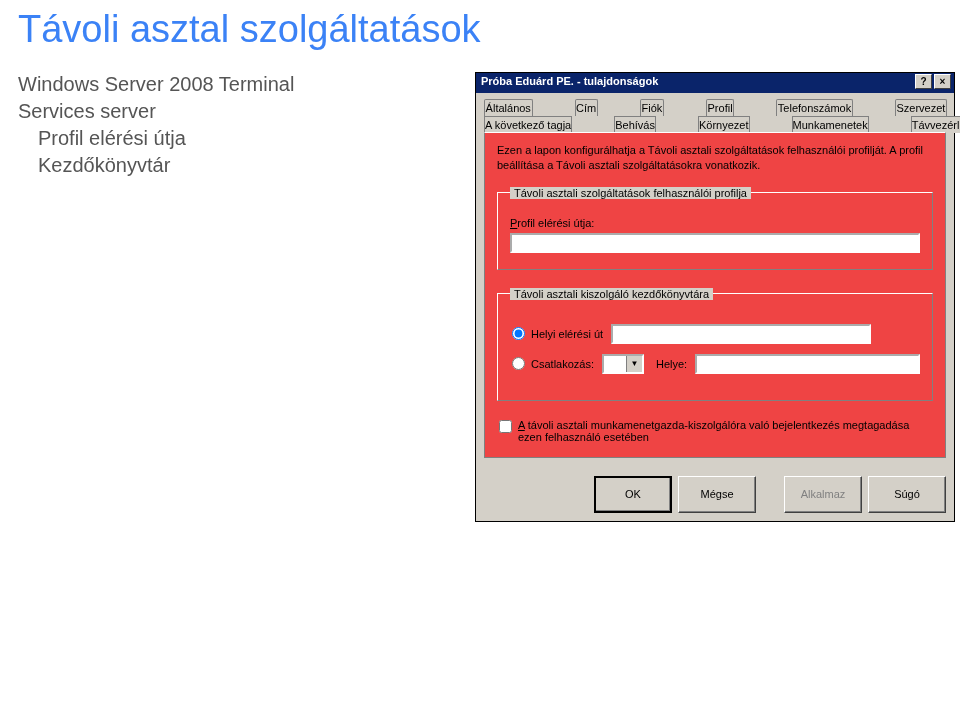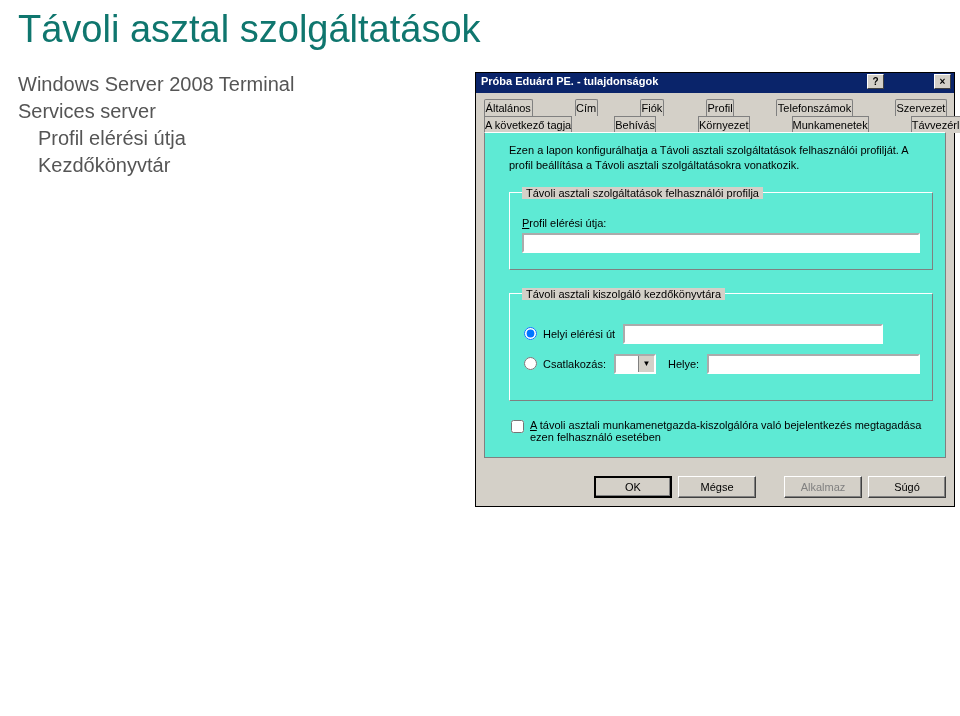--- a/index.html
+++ b/index.html
@@ -9,7 +9,7 @@
     font-family: "Segoe UI Light", "Segoe UI", Arial, sans-serif;
     font-size: 38px;
     font-weight: 300;
-    color: #0f766e;
+    color: #3b82f6;
     margin: 8px 0 20px 18px;
   }
   

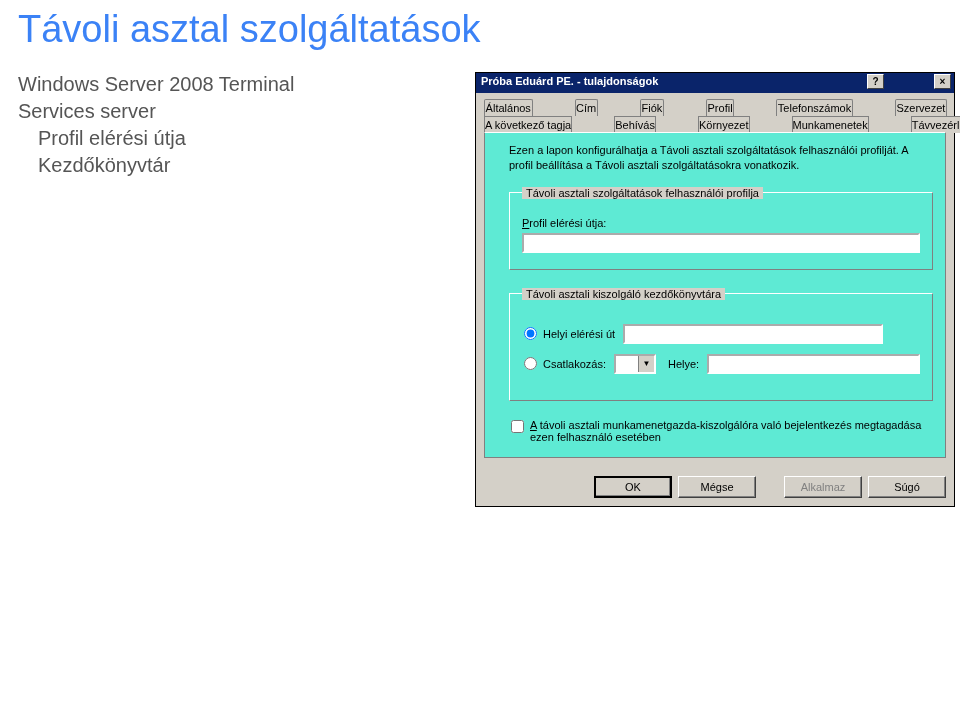--- a/index.html
+++ b/index.html
@@ -41,7 +41,6 @@
     padding: 0 3px 4px 5px;
     font-size: 11px;
     font-weight: bold;
-    gap: 48px;
   }
   .titlebar .spacer { flex: 1; }
   .titlebtn {

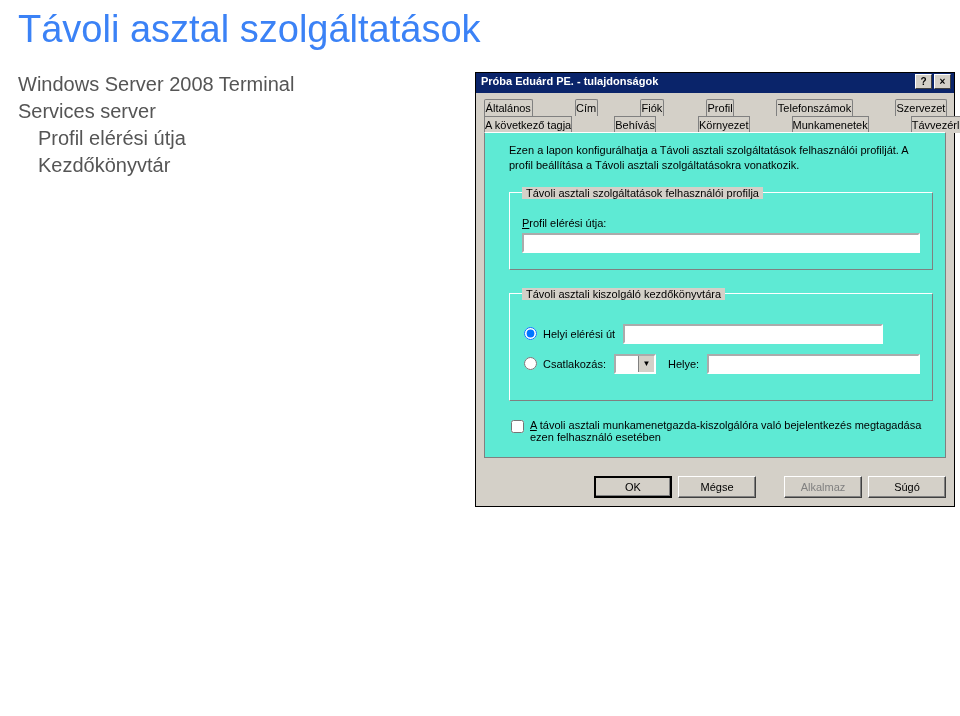--- a/index.html
+++ b/index.html
@@ -88,9 +88,9 @@
   .tabpanel {
     border: 1px solid #808080;
     border-top: 1px solid #fff;
-    background: #5eead4;
+    background: #ef4444;
     margin-top: -1px;
-    padding: 10px 12px 14px 24px;
+    padding: 10px 12px 14px 12px;
     position: relative;
     z-index: 1;
   }

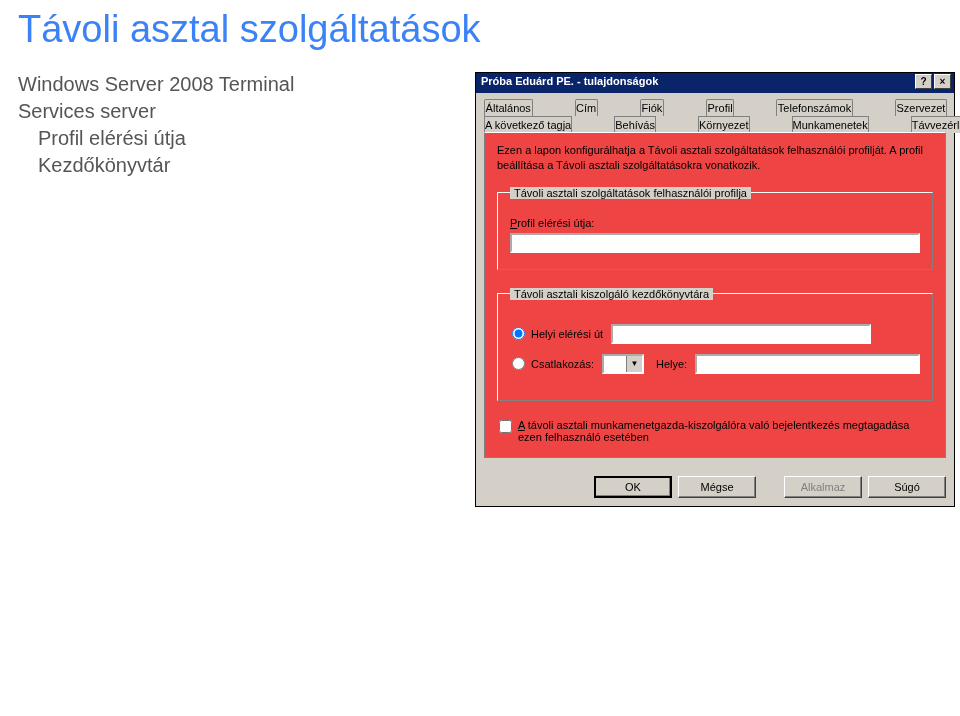--- a/index.html
+++ b/index.html
@@ -159,7 +159,7 @@
   button.winbtn {
     font-size: 11px;
     width: 78px;
-    height: 22px;
+    height: 37px;
     background: #d4d0c8;
     border: 1px solid #404040;
     border-top-color: #fff;

